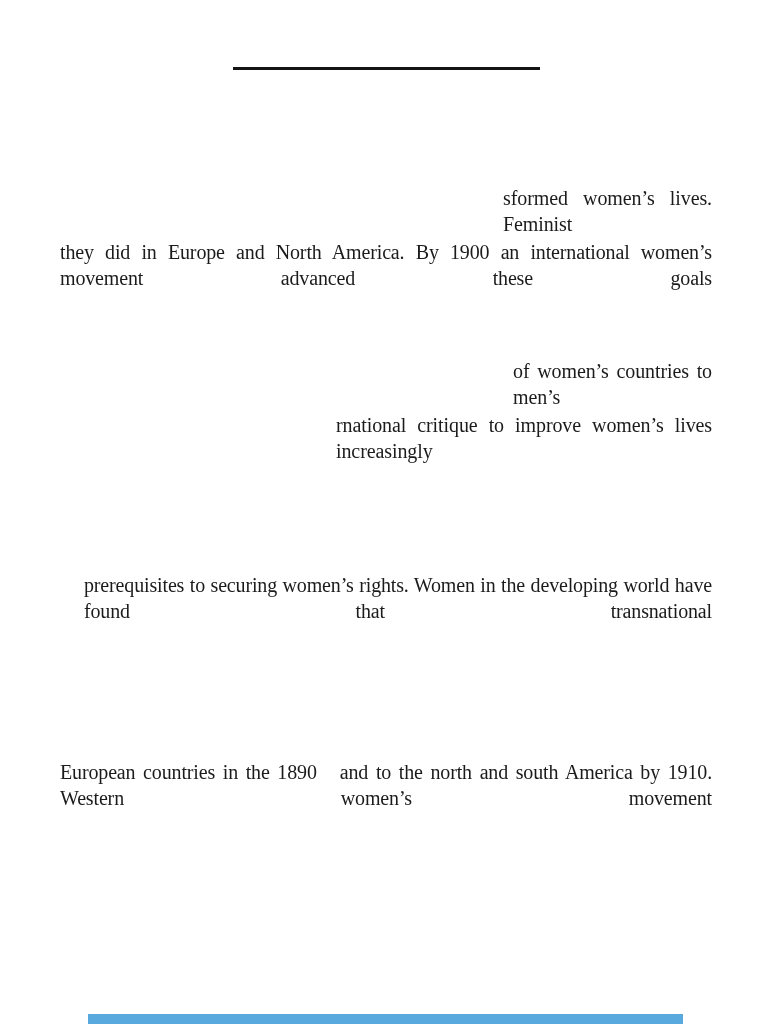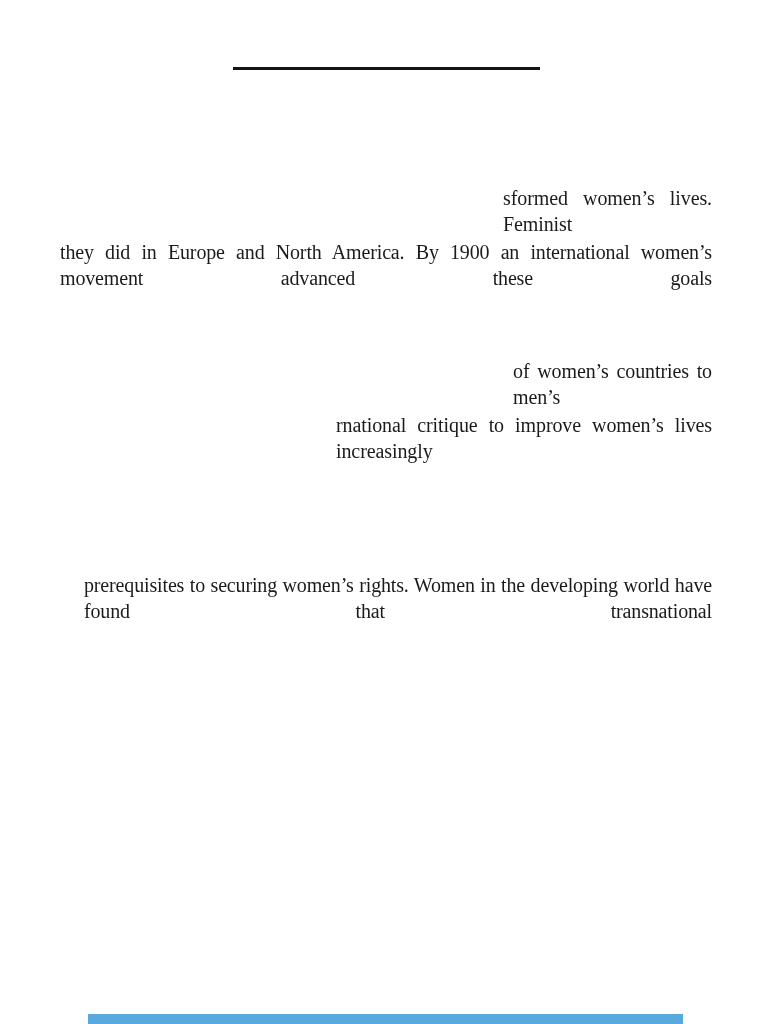--- a/index.html
+++ b/index.html
@@ -64,6 +64,7 @@
   <div class="tline just l3">of women’s countries to men’s</div>
   <div class="tline just l4">rnational critique to improve women’s lives increasingly</div>
   <div class="tline just l5">prerequisites to securing women’s rights. Women in the developing world have found that transnational</div>
+  <div class="tline just l6">European countries in the 1890&nbsp;&nbsp;&nbsp;and to the north and south America by 1910. Western women’s movement</div>
 
   <div class="progress-bar"></div>
 </div>

